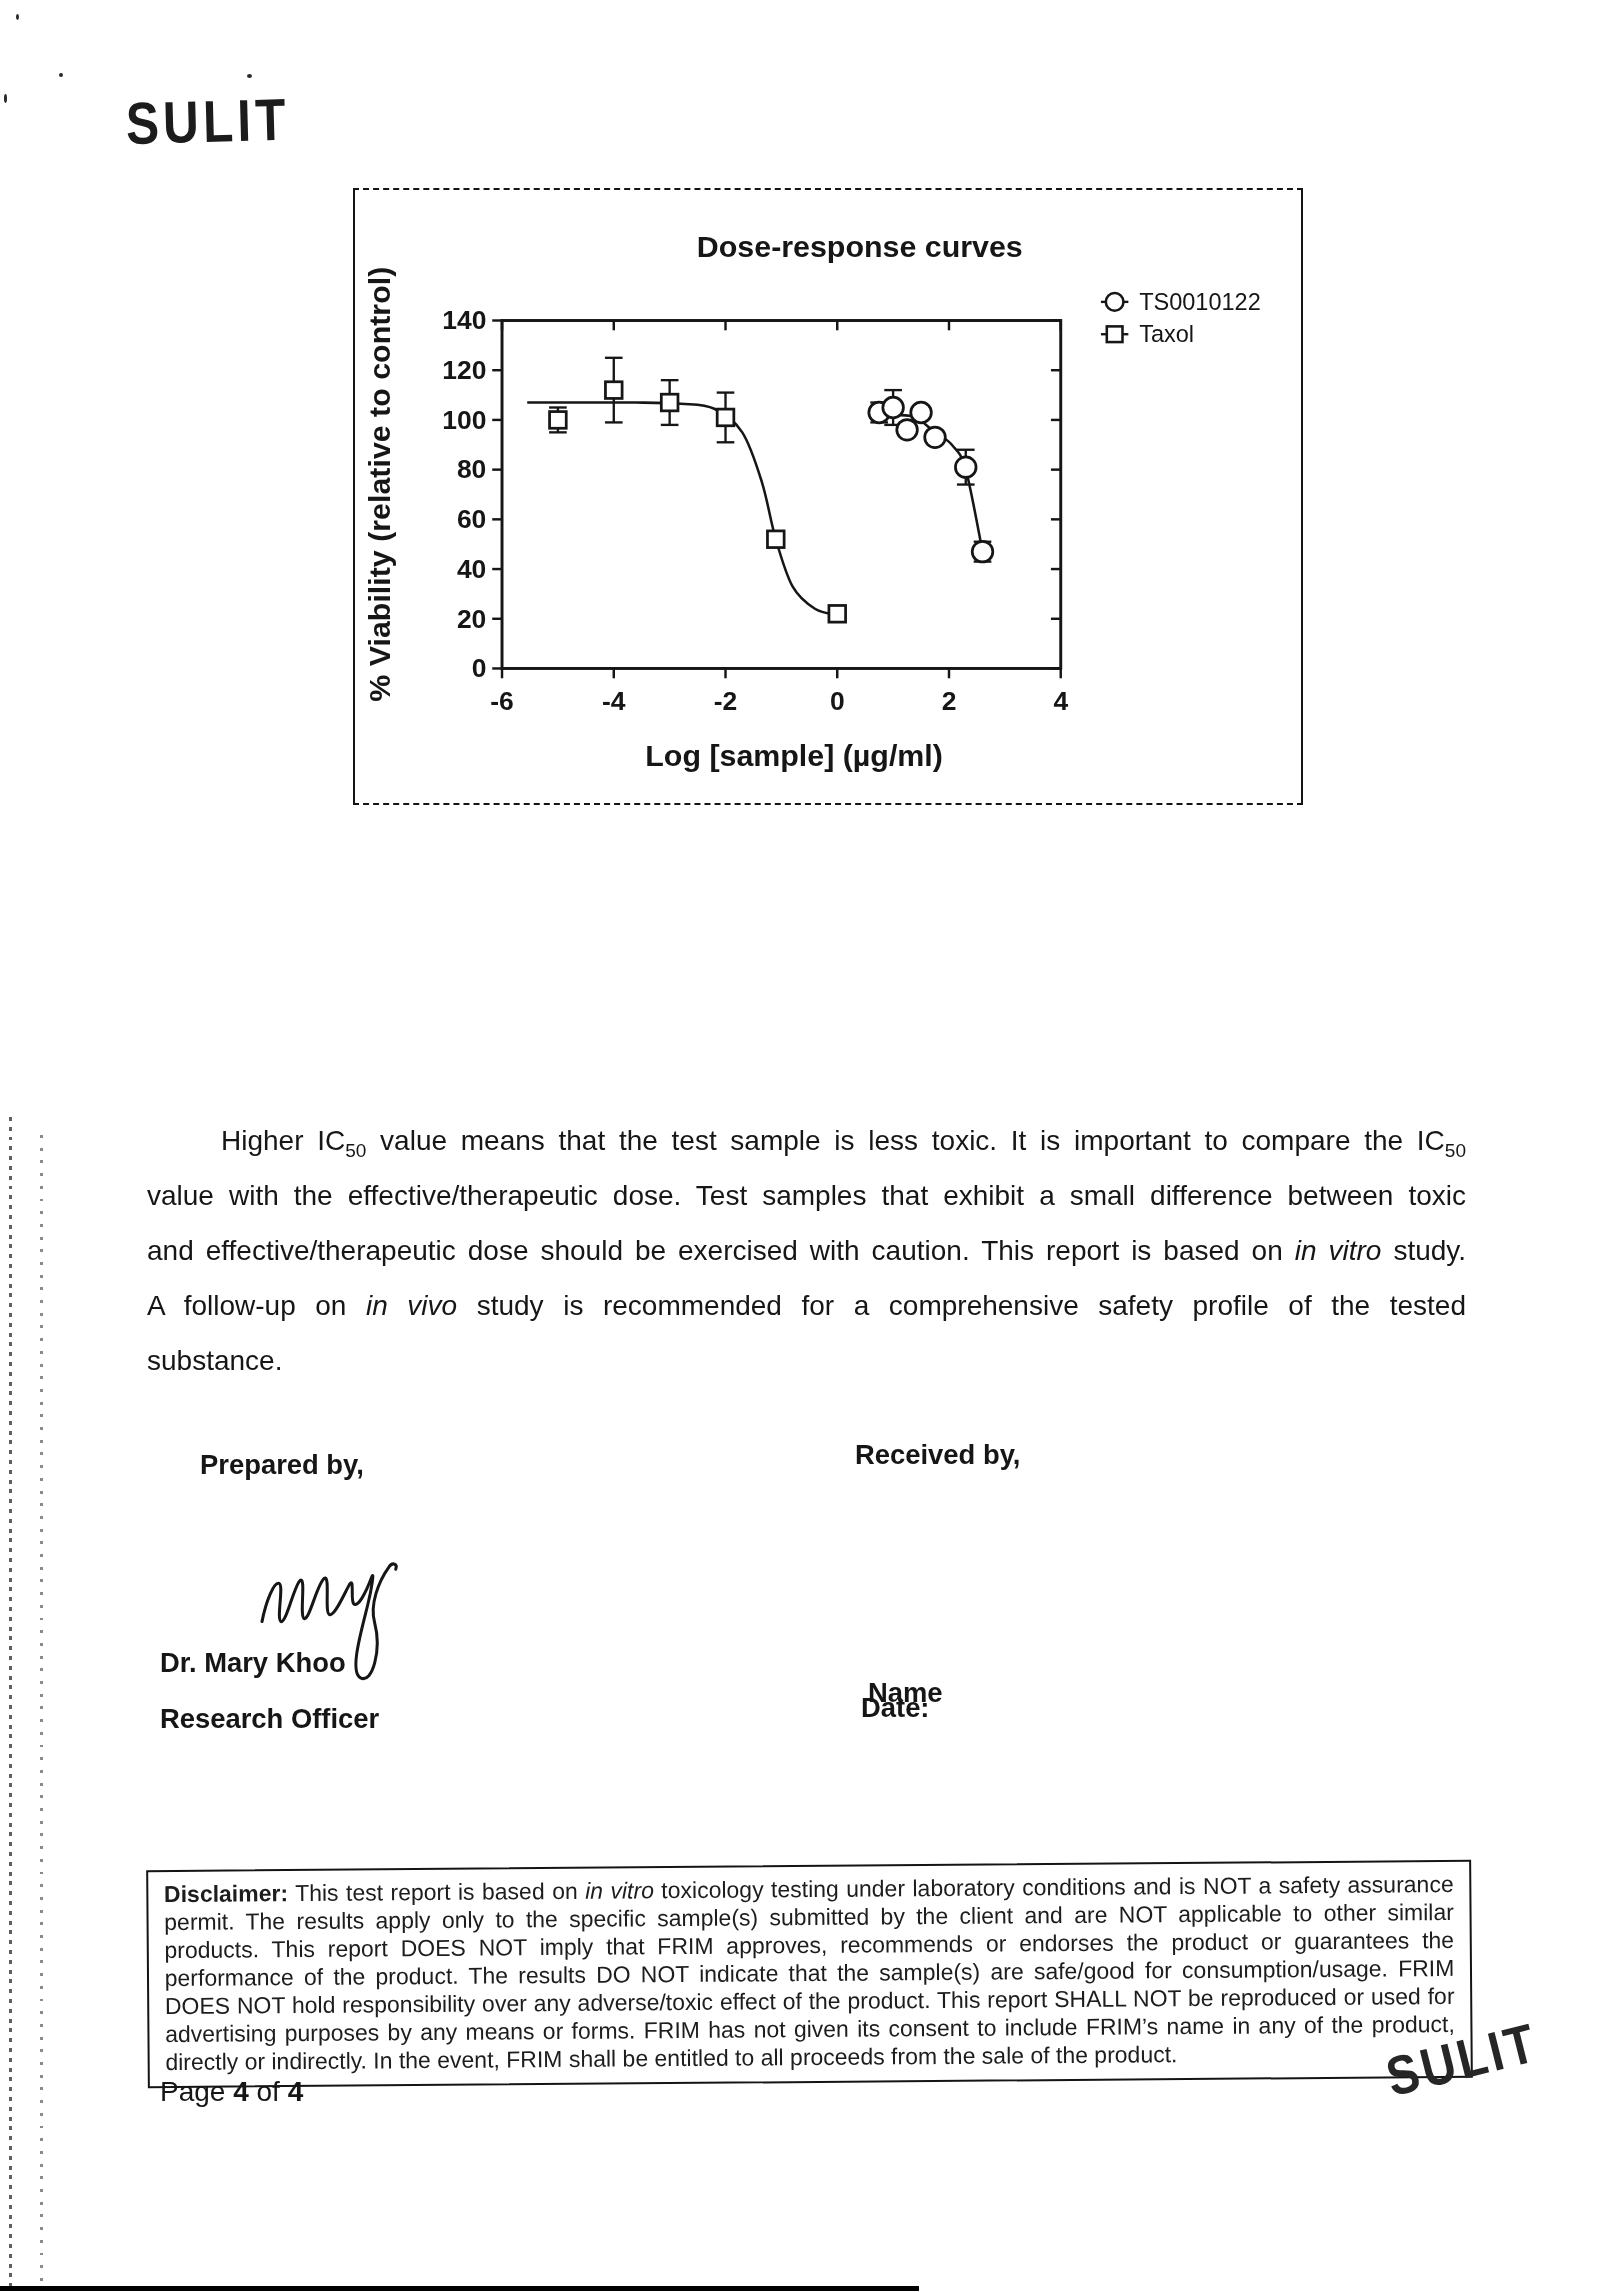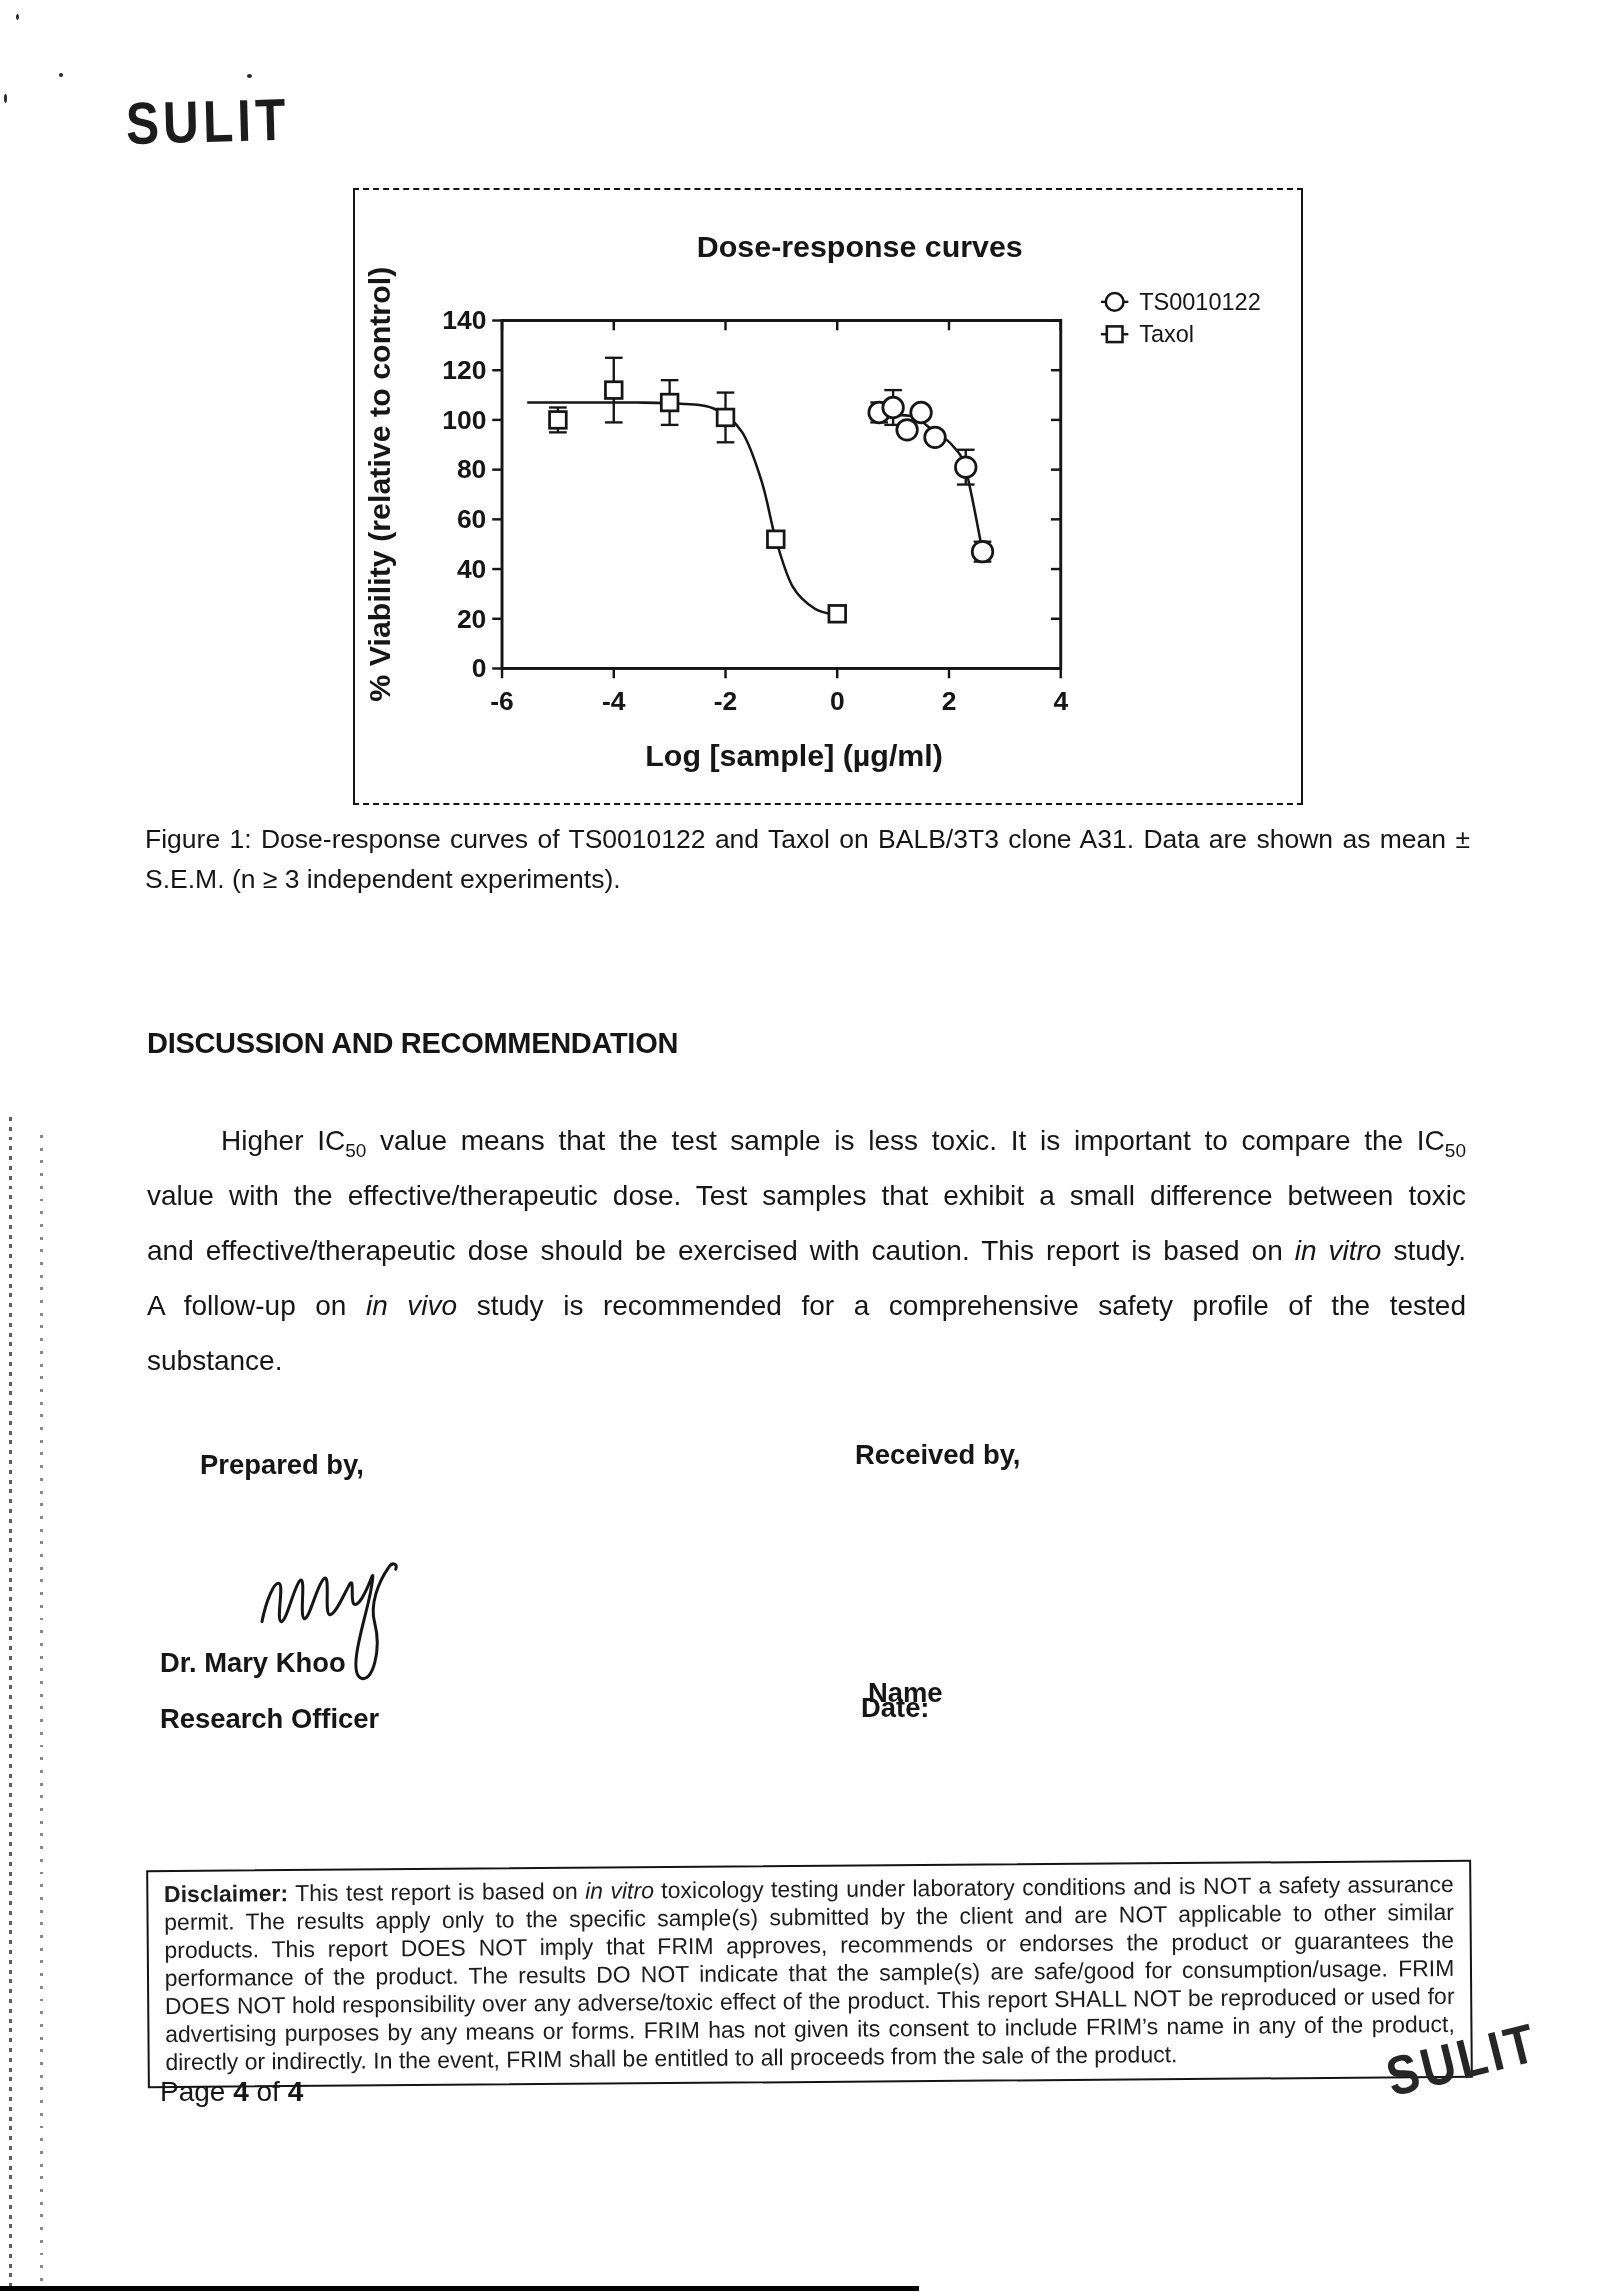--- a/index.html
+++ b/index.html
@@ -171,7 +171,6 @@
       </svg>
   </div>
 
-  <p class="caption">Figure 1: Dose-response curves of TS0010122 and Taxol on BALB/3T3 clone A31. Data are shown as mean ± S.E.M. (n ≥ 3 independent experiments).</p>
 
   <h2 class="heading">DISCUSSION AND RECOMMENDATION</h2>
 

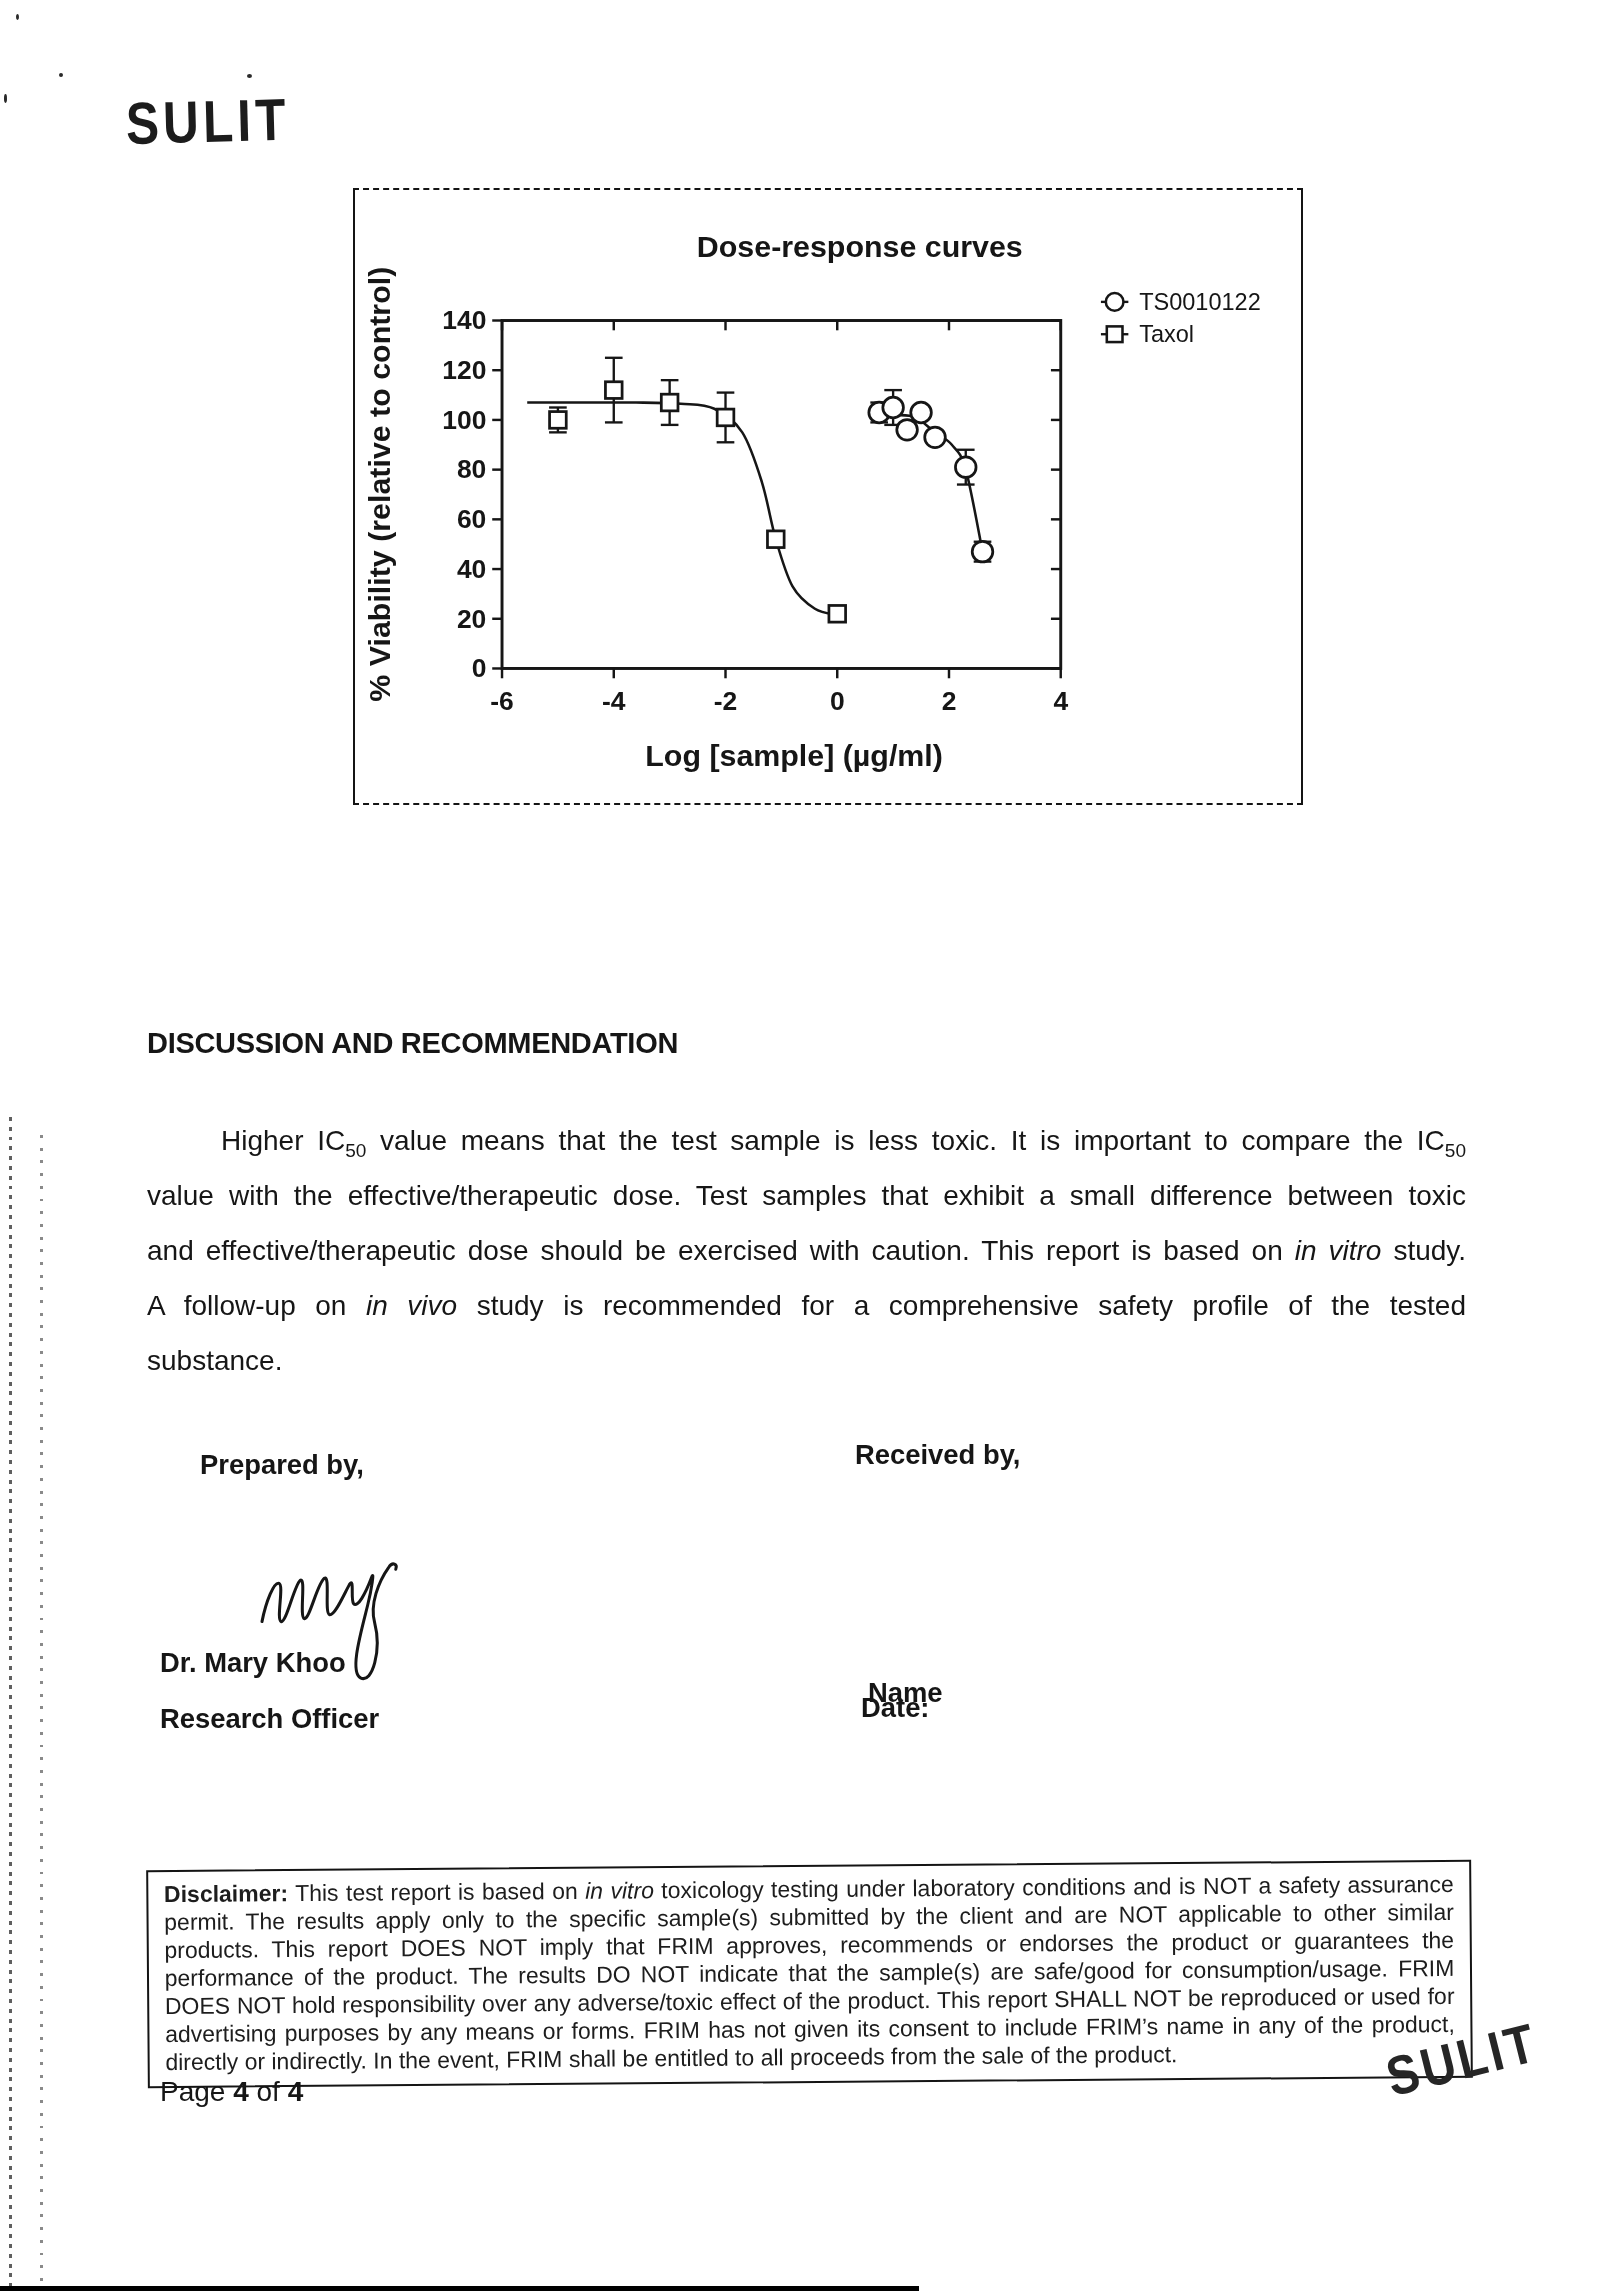--- a/index.html
+++ b/index.html
@@ -172,7 +172,6 @@
   </div>
 
 
-  <h2 class="heading">DISCUSSION AND RECOMMENDATION</h2>
 
   <p class="body-para"><span>Higher IC</span><sub>50</sub><span> value means that the test sample is less toxic. It is important to compare the IC</span><sub>50</sub><span> value with the effective/therapeutic dose. Test samples that exhibit a small difference between toxic and effective/therapeutic dose should be exercised with caution. This report is based on </span><i>in vitro</i><span> study. A follow-up on </span><i>in vivo</i><span> study is recommended for a comprehensive safety profile of the tested substance.</span></p>
 

